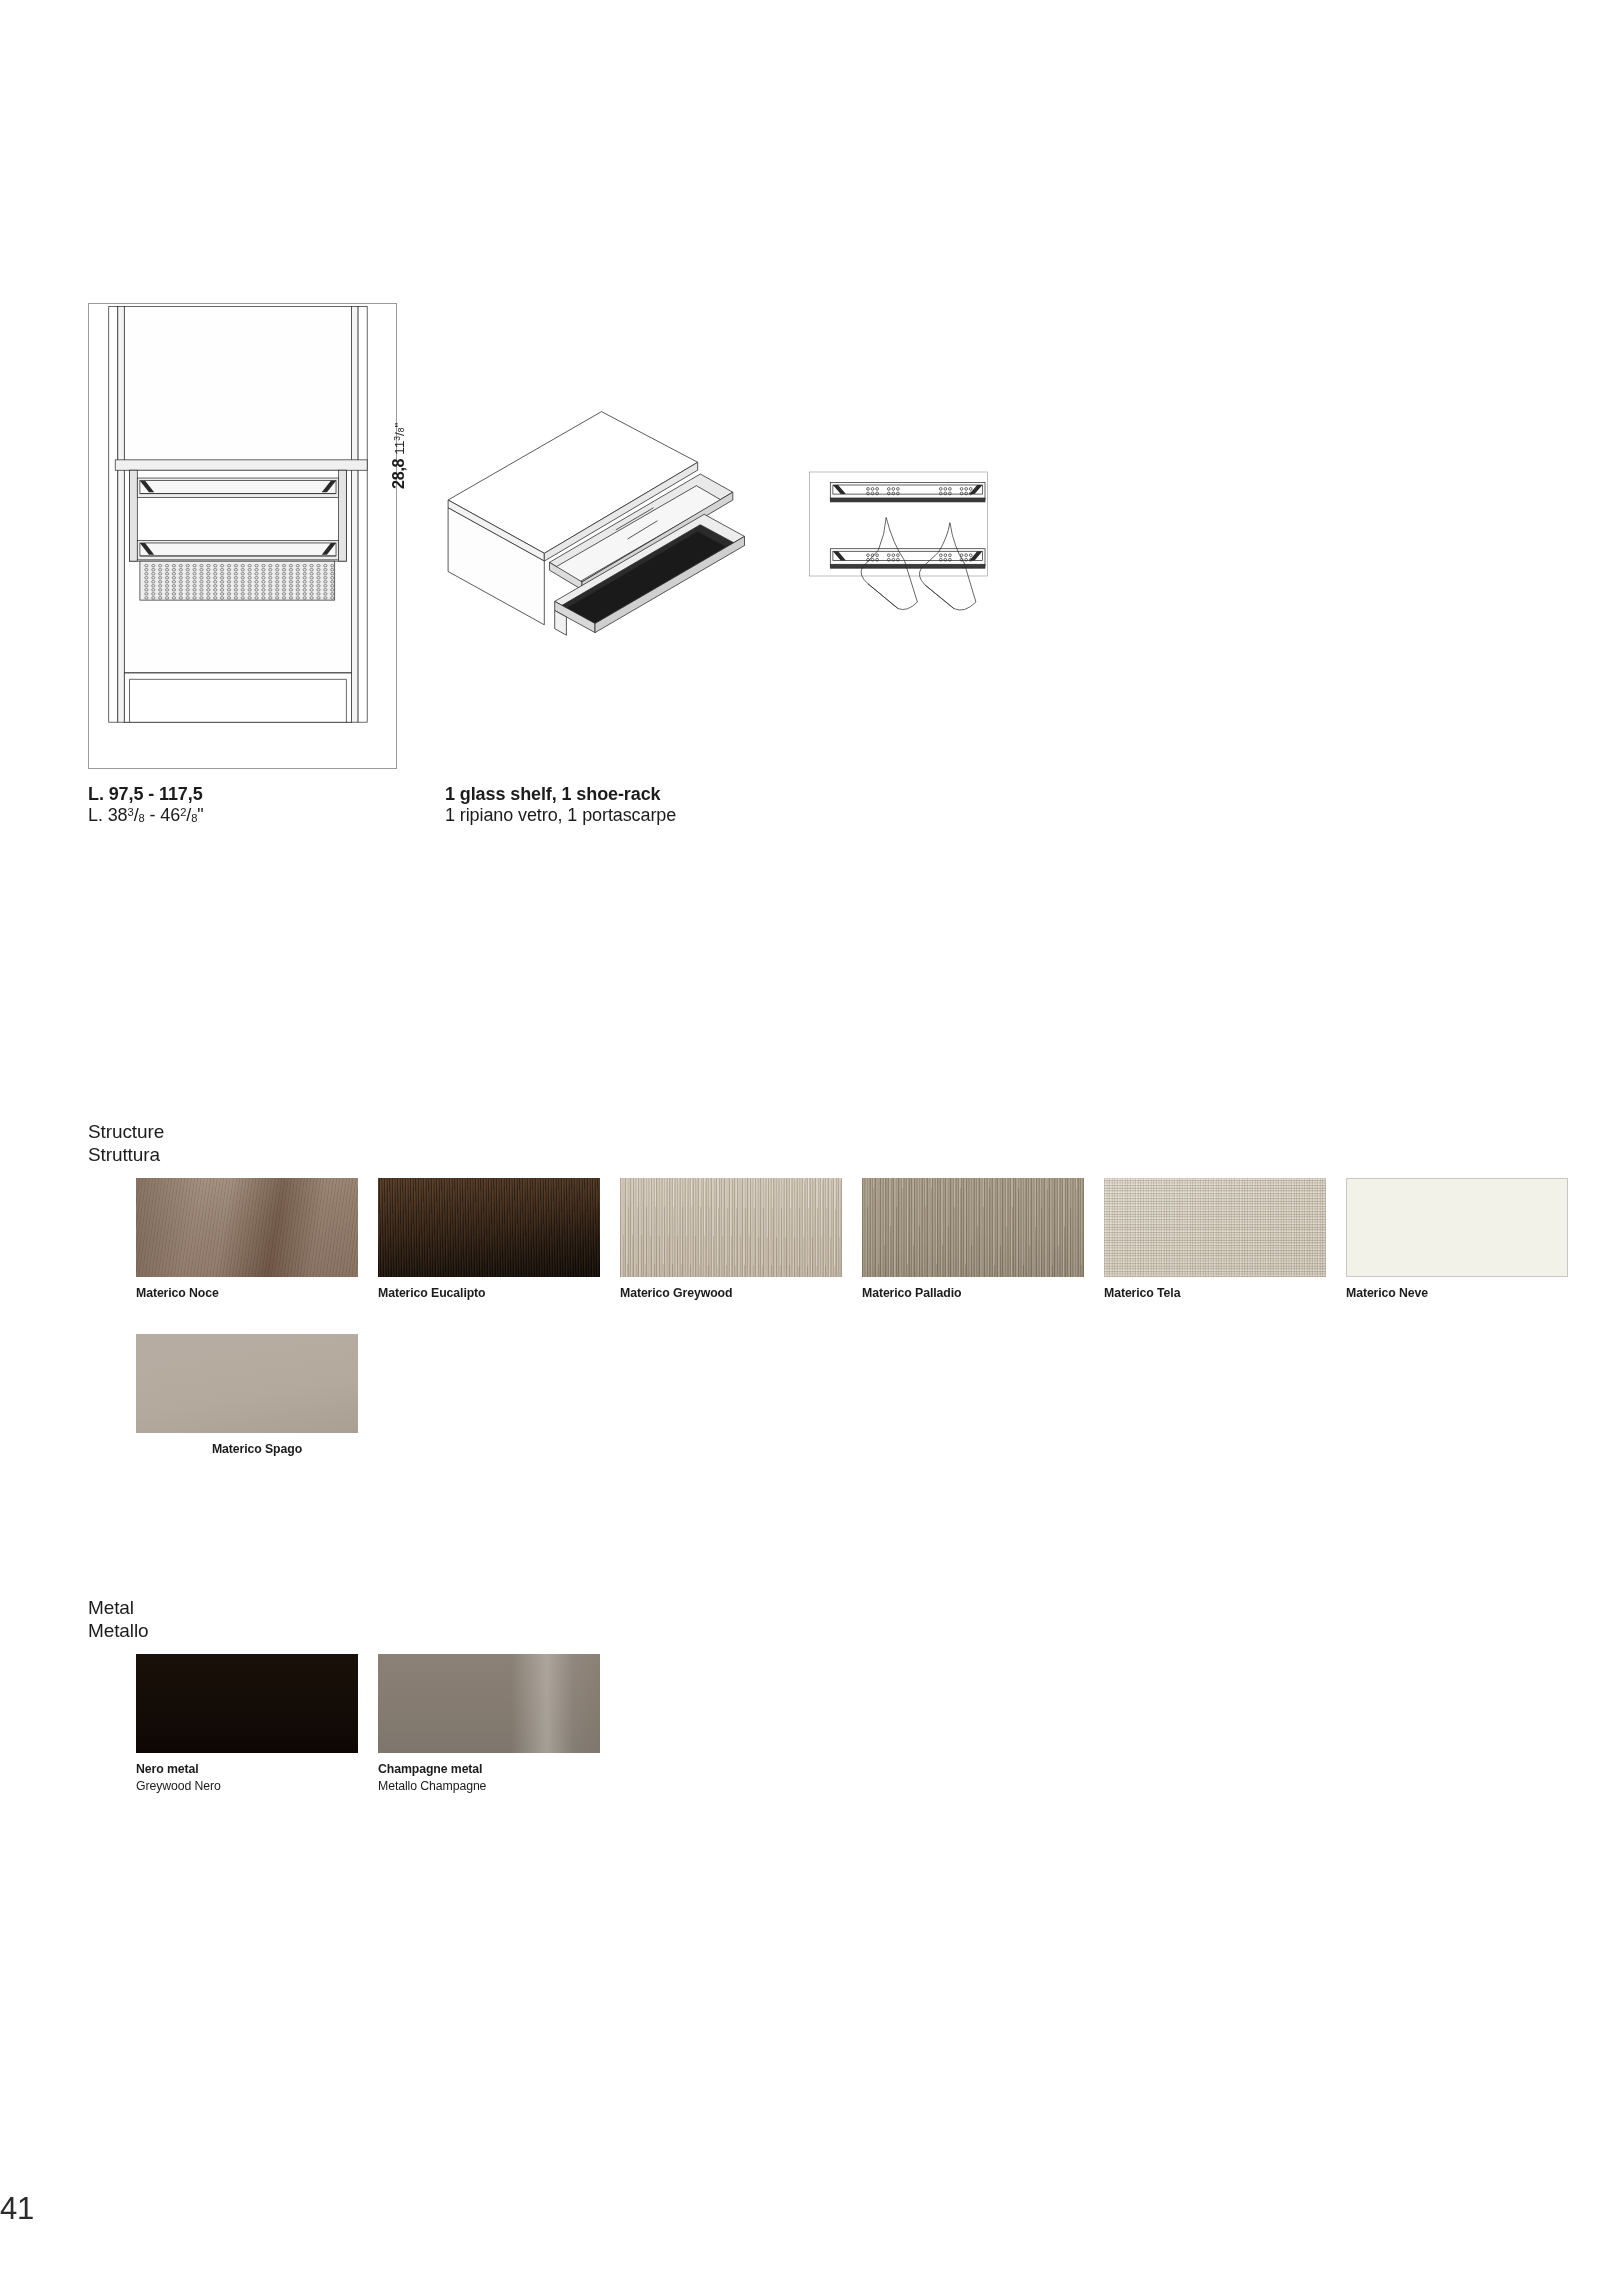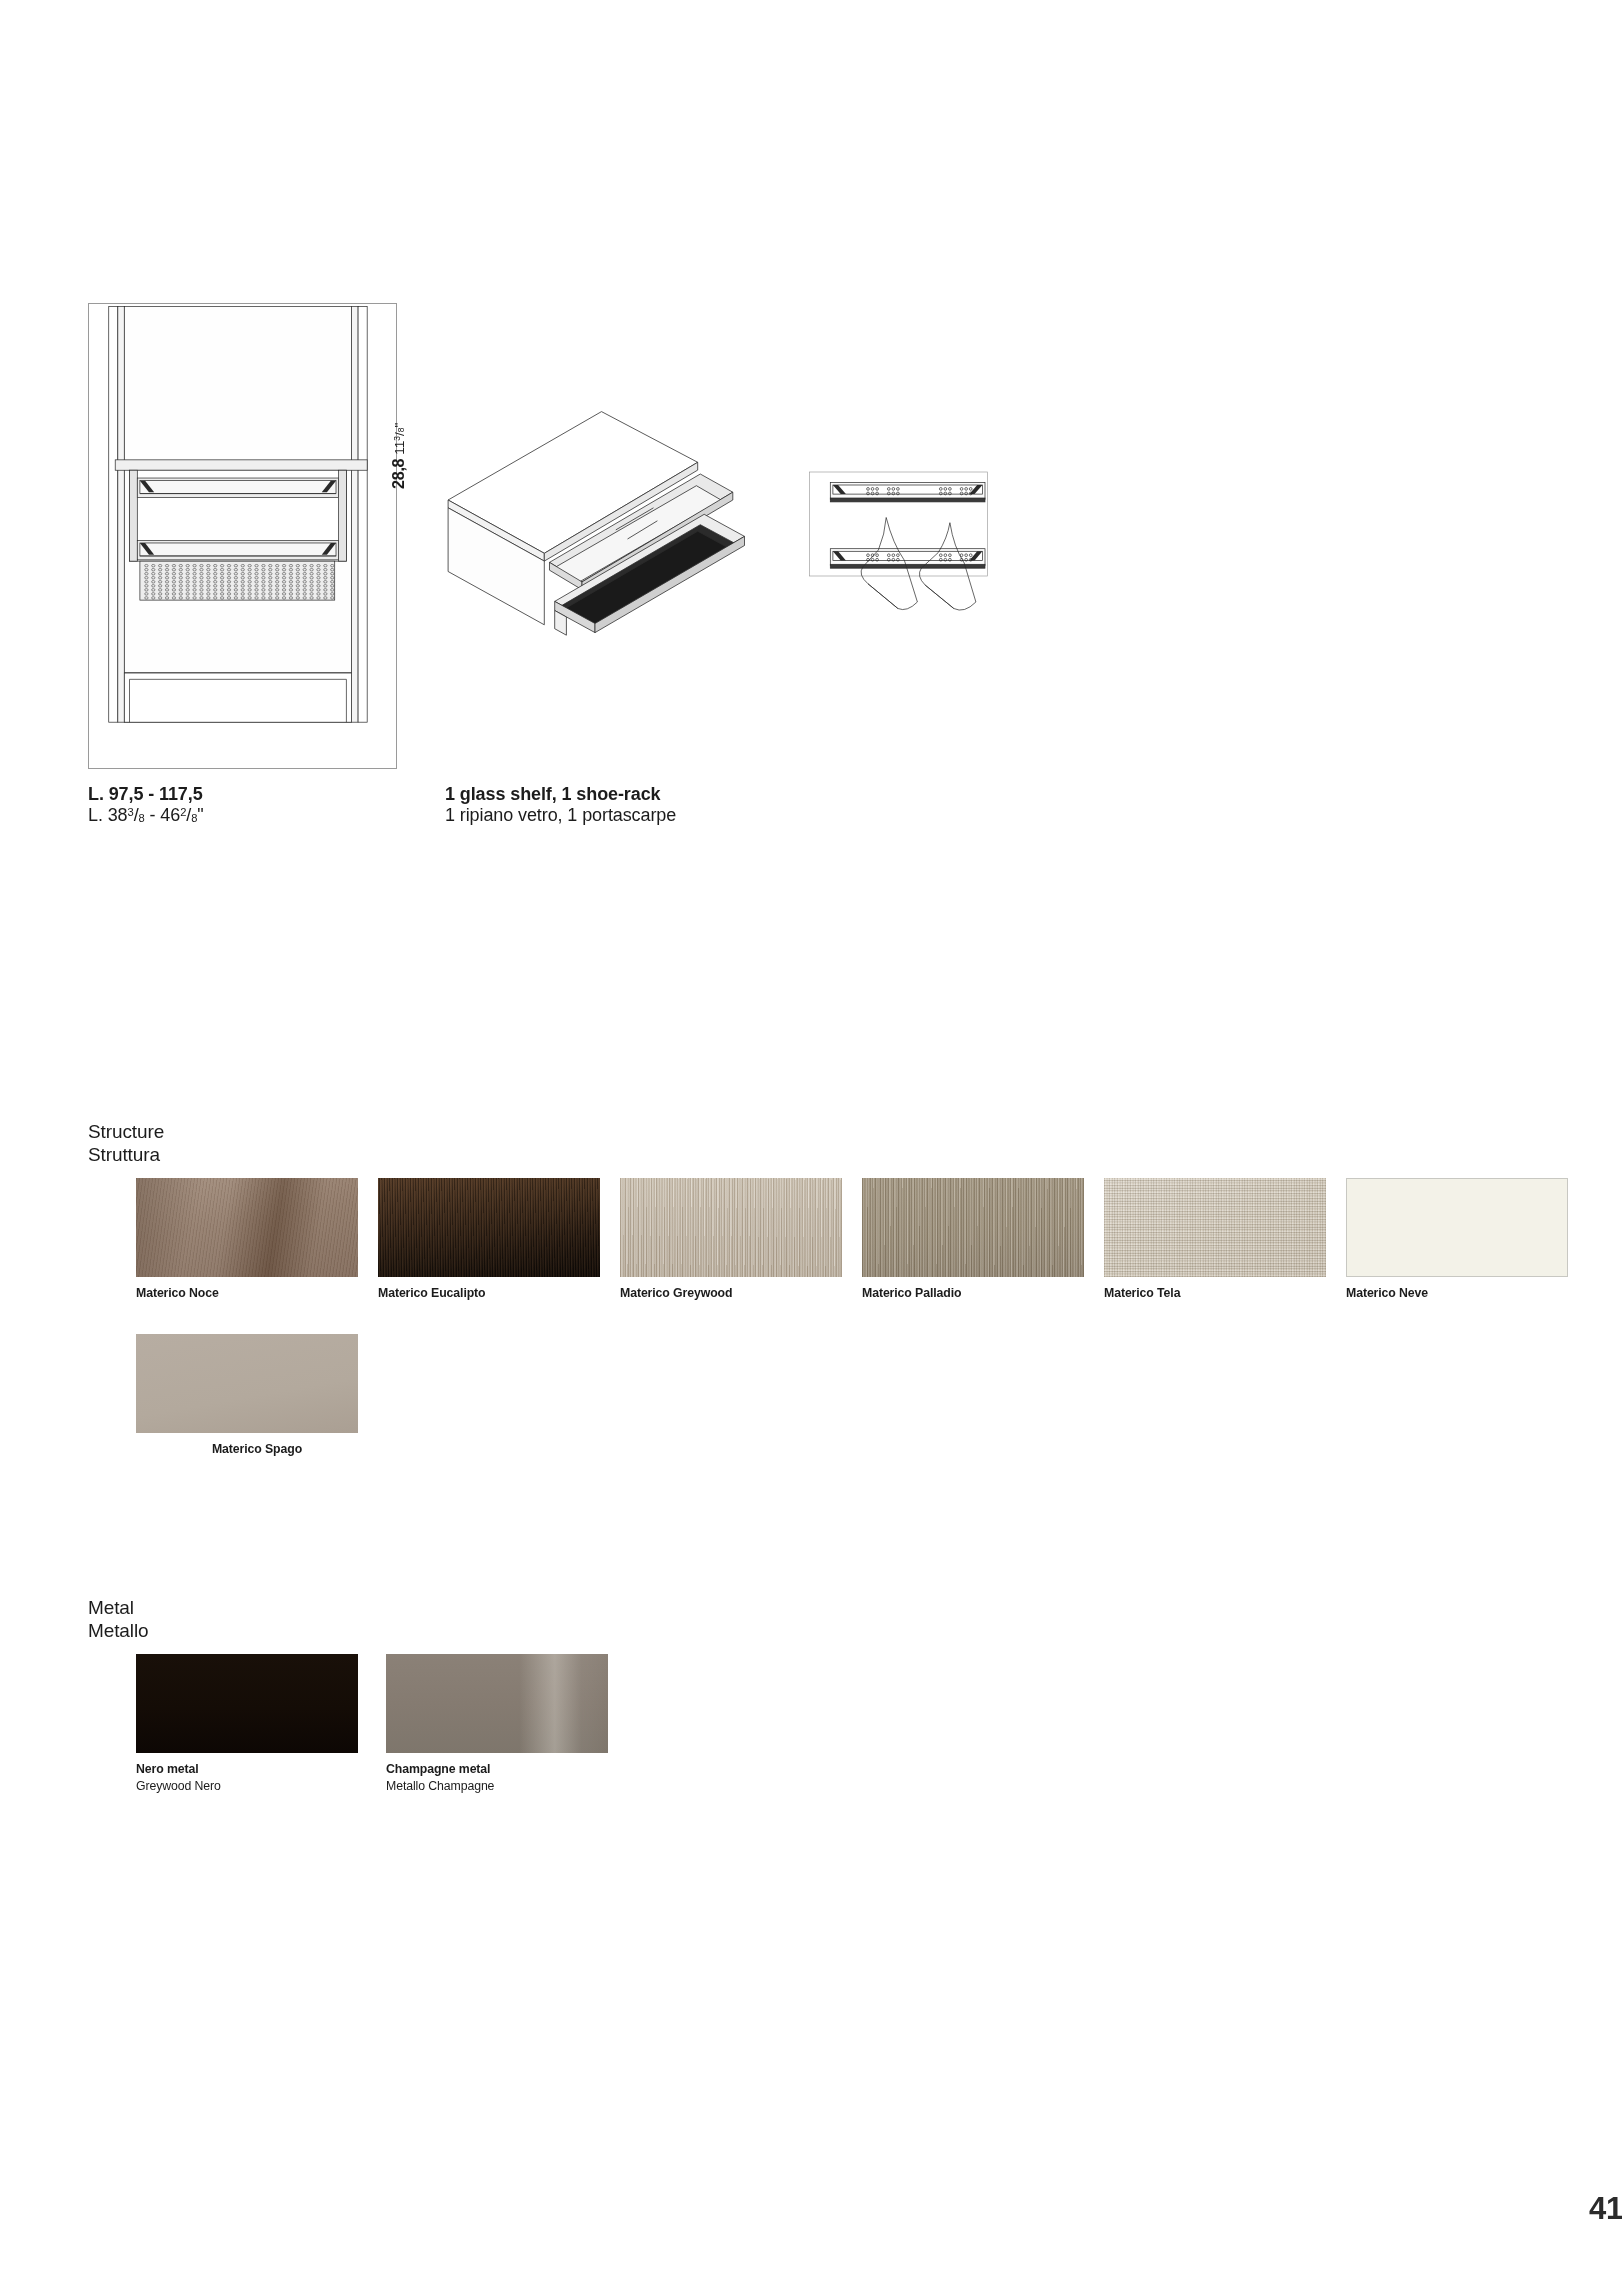--- a/index.html
+++ b/index.html
@@ -78,7 +78,7 @@
   .swatch-grid { position: absolute; display: flex; padding-left: 48px; }
   #row-structure-1 { left: 88px; top: 1178px; }
   #row-structure-2 { left: 88px; top: 1334px; text-align: center; }
-  #row-metal       { left: 88px; top: 1654px; gap: 8px; }
+  #row-metal       { left: 88px; top: 1654px; }
 
   .swatch-cell { width: 242px; flex: 0 0 242px; }
 

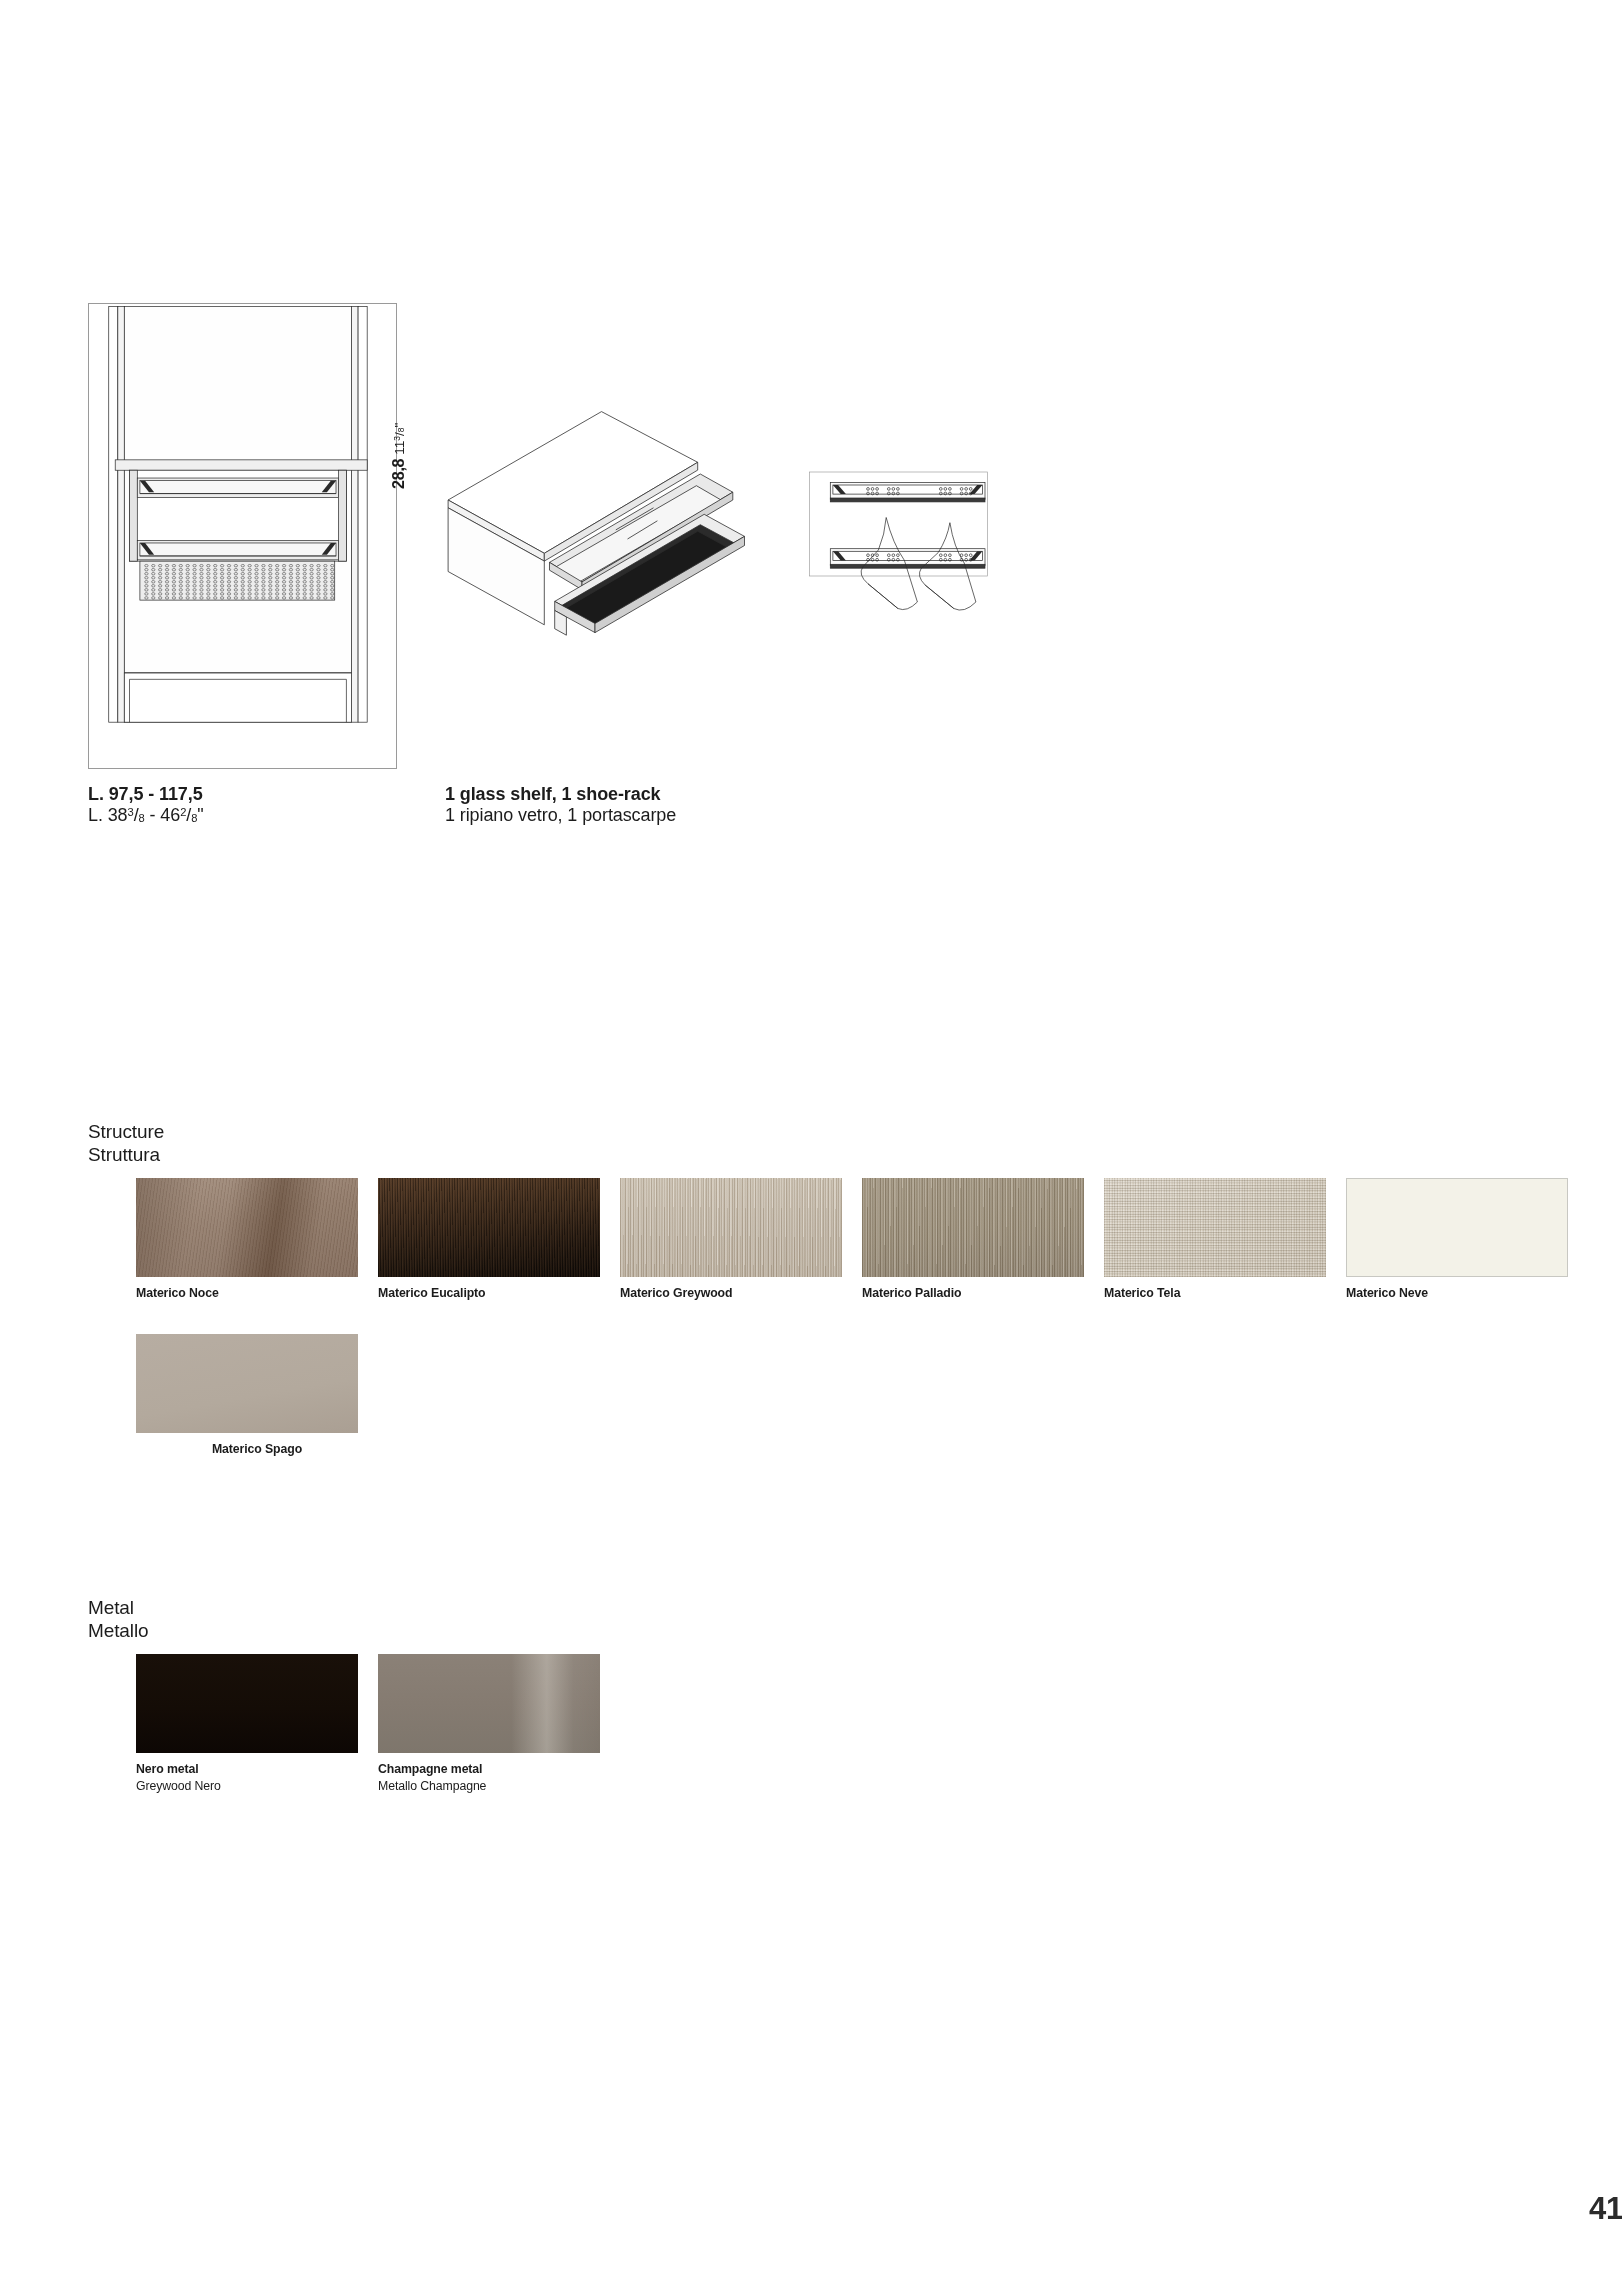--- a/index.html
+++ b/index.html
@@ -162,8 +162,8 @@
   #page-number {
     position: absolute;
     left: 0; top: 2191px; width: 1623px;
-    text-align: right;
-    font-size: 31px; font-weight: bold;
+    text-align: left;
+    font-size: 31px; font-weight: normal;
     letter-spacing: -0.3px;
     color: #2b2b2b;
   }

